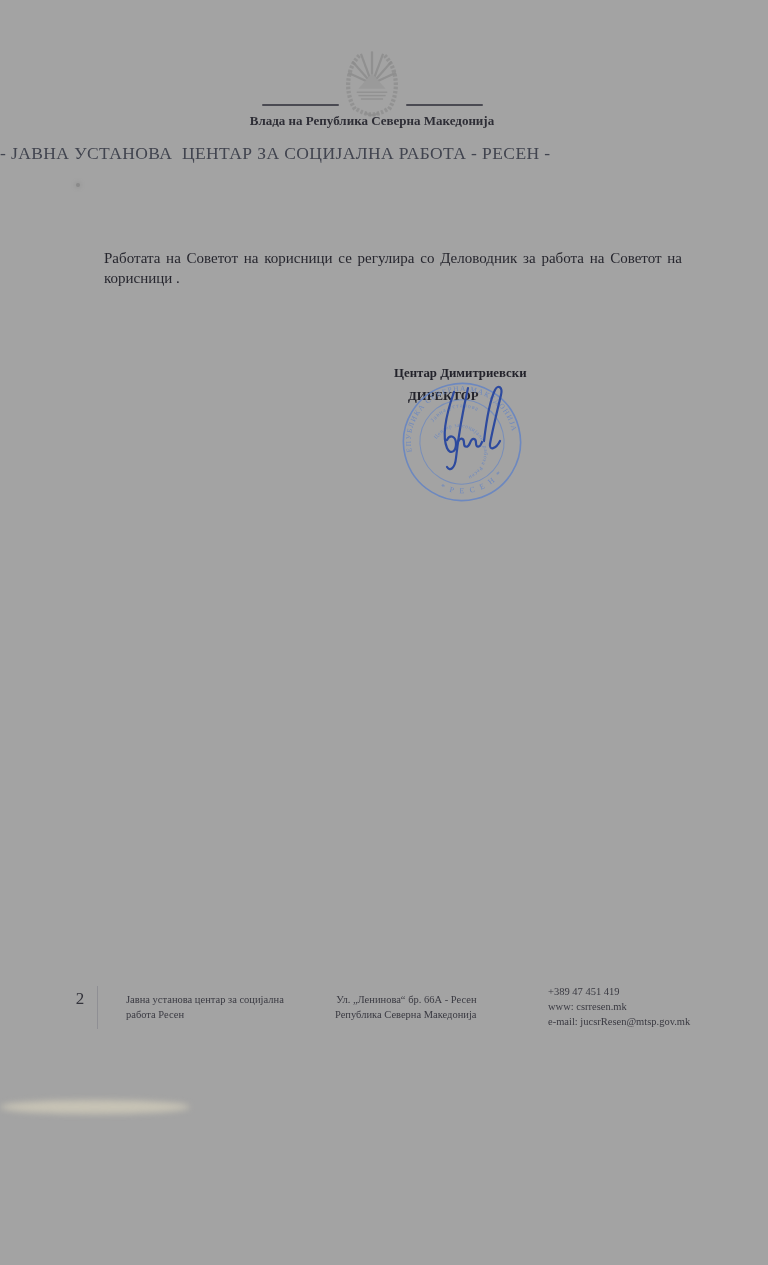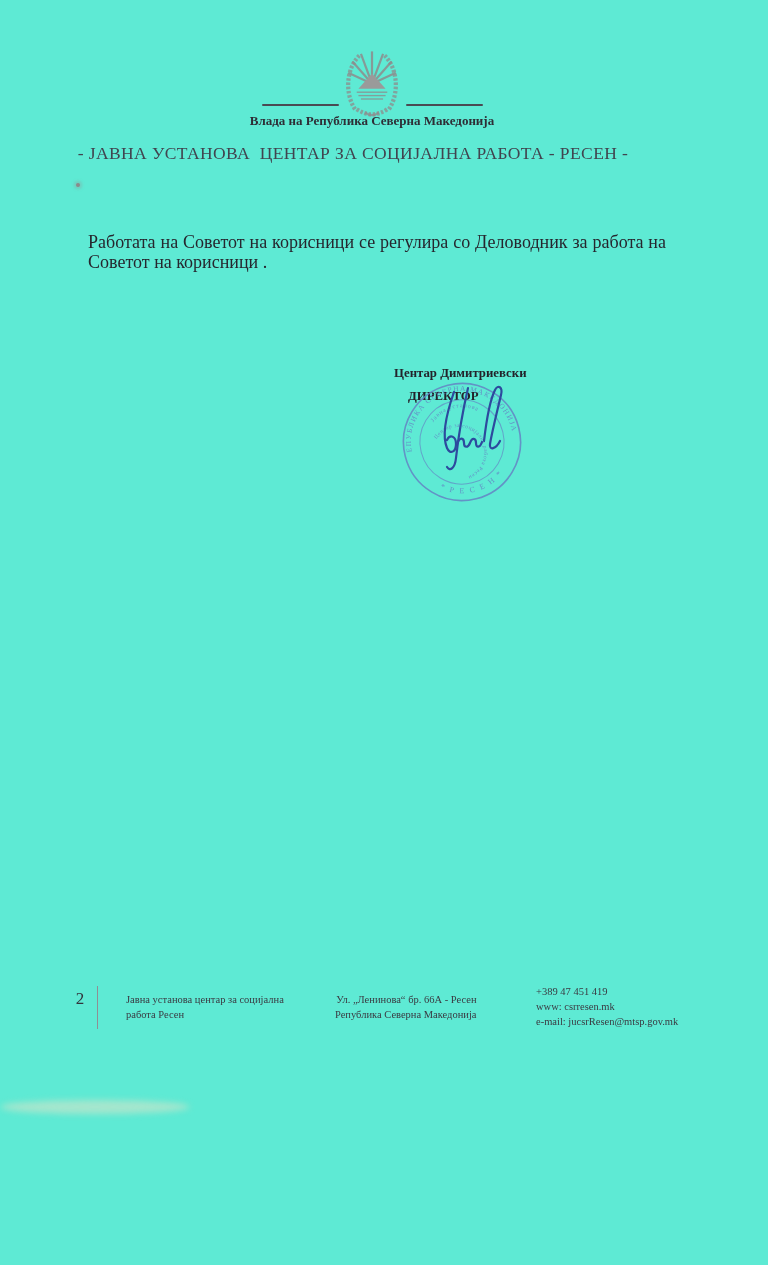--- a/index.html
+++ b/index.html
@@ -6,7 +6,7 @@
   .page{
     position:relative;
     width:768px;height:1265px;
-    background:#5eead4;
+    background:#a3a3a3;
     font-family:"Liberation Serif", serif;
     color:#26262e;
     overflow:hidden;

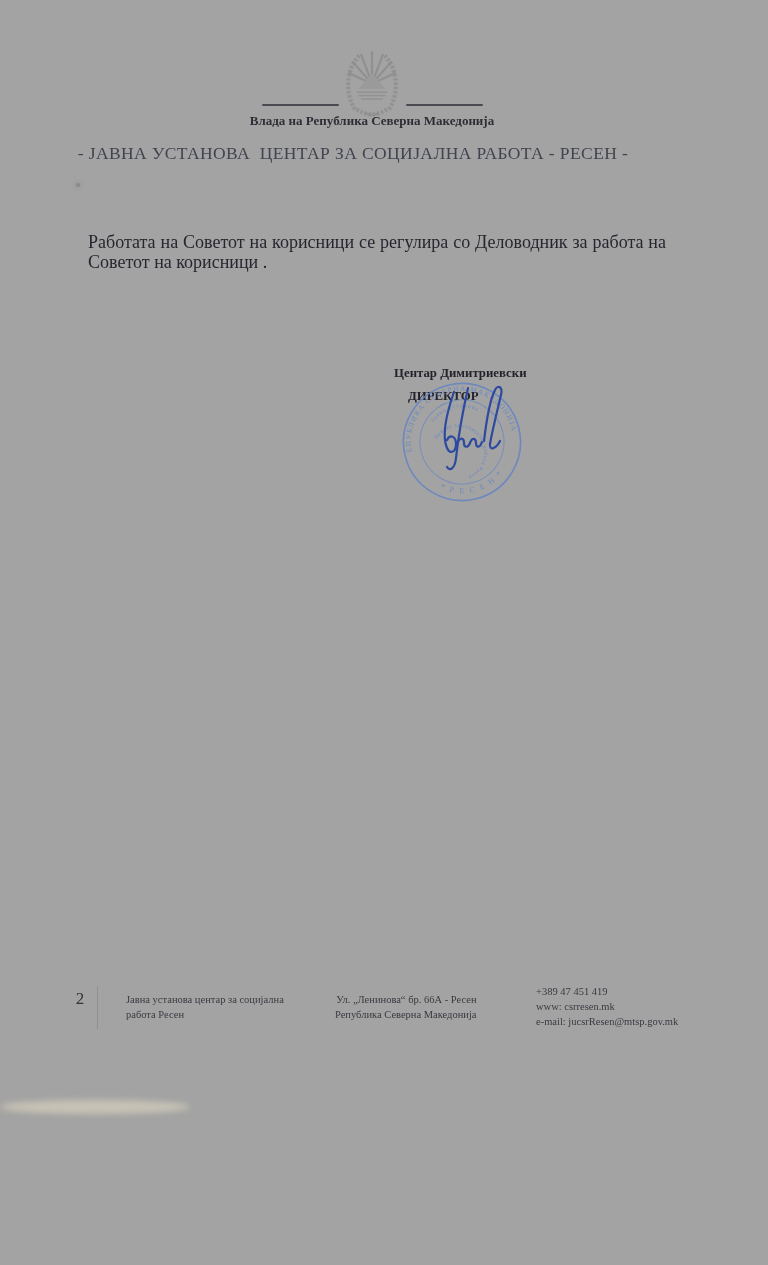--- a/index.html
+++ b/index.html
@@ -22,7 +22,7 @@
   }
   .doc-title{
     position:absolute;top:143px;left:0;width:706px;margin:0;
-    text-align:center;font-weight:normal;font-size:17.5px;letter-spacing:.4px;
+    font-weight:normal;font-size:17.5px;letter-spacing:.4px;
     color:#41444f;white-space:pre-wrap;
   }
   .speck{

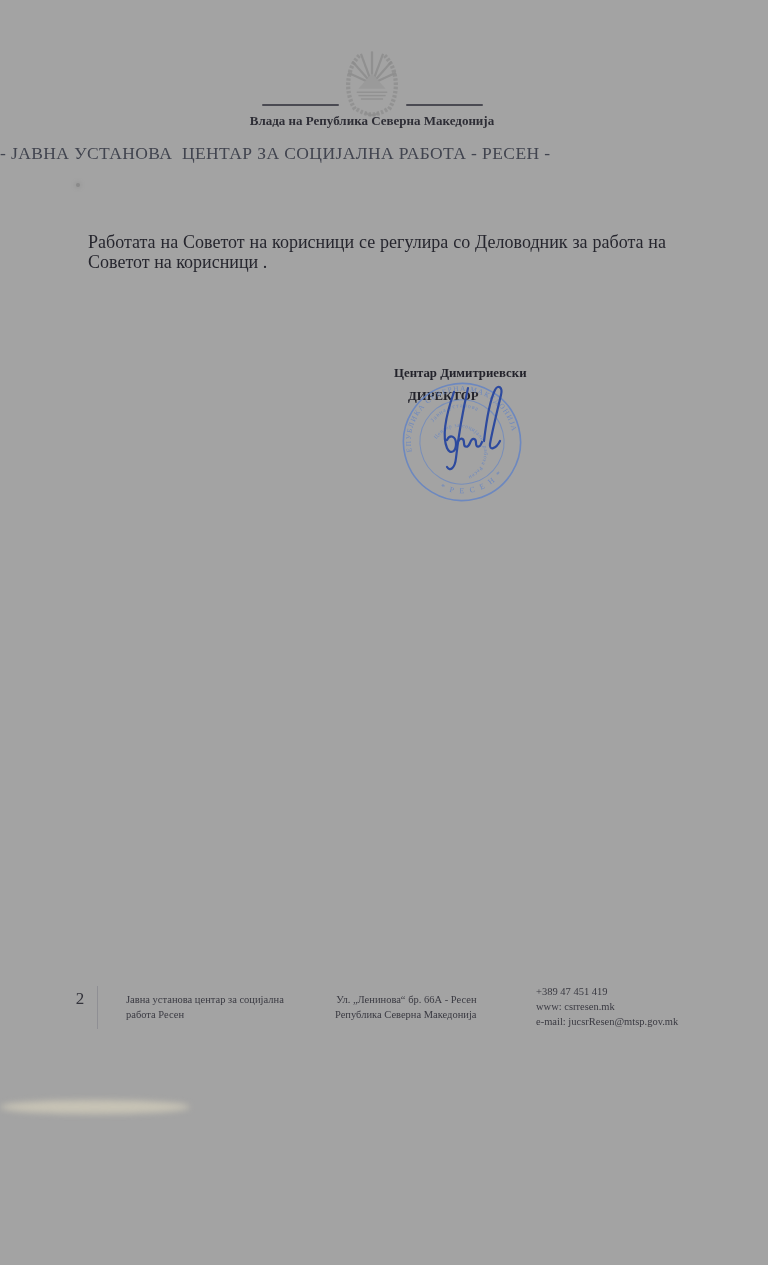--- a/index.html
+++ b/index.html
@@ -35,8 +35,8 @@
   }
   
   .para{
-    position:absolute;margin:0;
-    font-size:18px;line-height:20px;text-align:justify;white-space:pre-wrap;
+    position:absolute;margin:16px;
+    font-size:15px;line-height:20px;text-align:justify;white-space:pre-wrap;
     color:#26262e;
   }
   .para1{top:232px;left:88px;width:578px;}

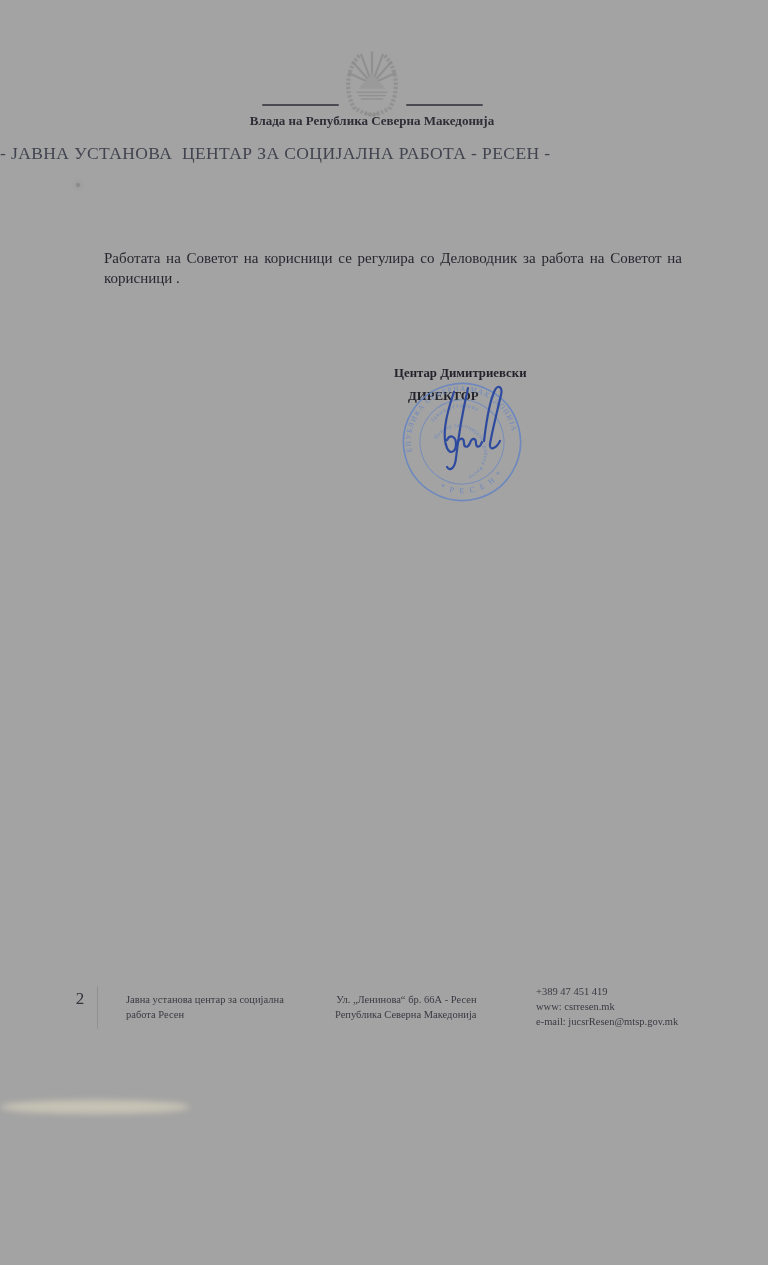--- a/index.html
+++ b/index.html
@@ -55,7 +55,7 @@
   .footer-text{font-size:10.5px;line-height:15px;color:#3a3a42;}
   .inst{position:absolute;left:126px;top:992px;width:180px;text-align:left;}
   .addr{position:absolute;left:335px;top:992px;text-align:right;}
-  .contact{position:absolute;left:536px;top:984px;}
+  .contact{position:absolute;left:548px;top:984px;}
 </style>
 </head>
 <body>

